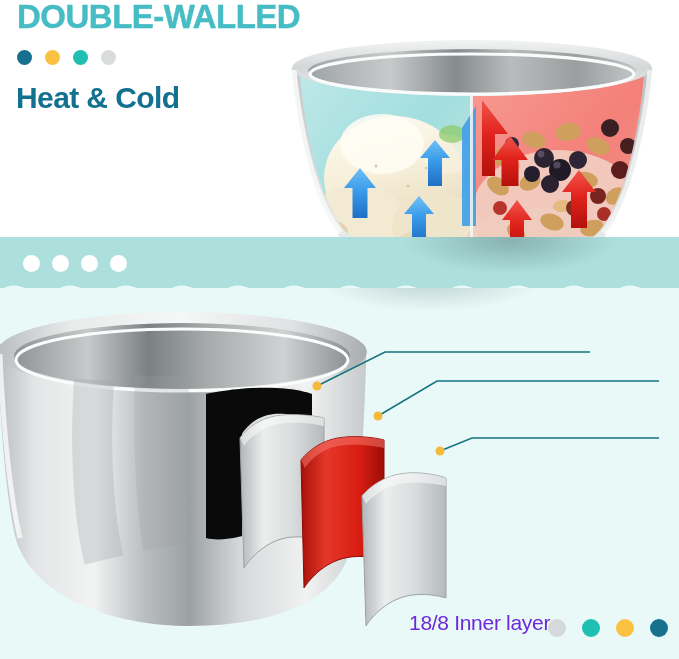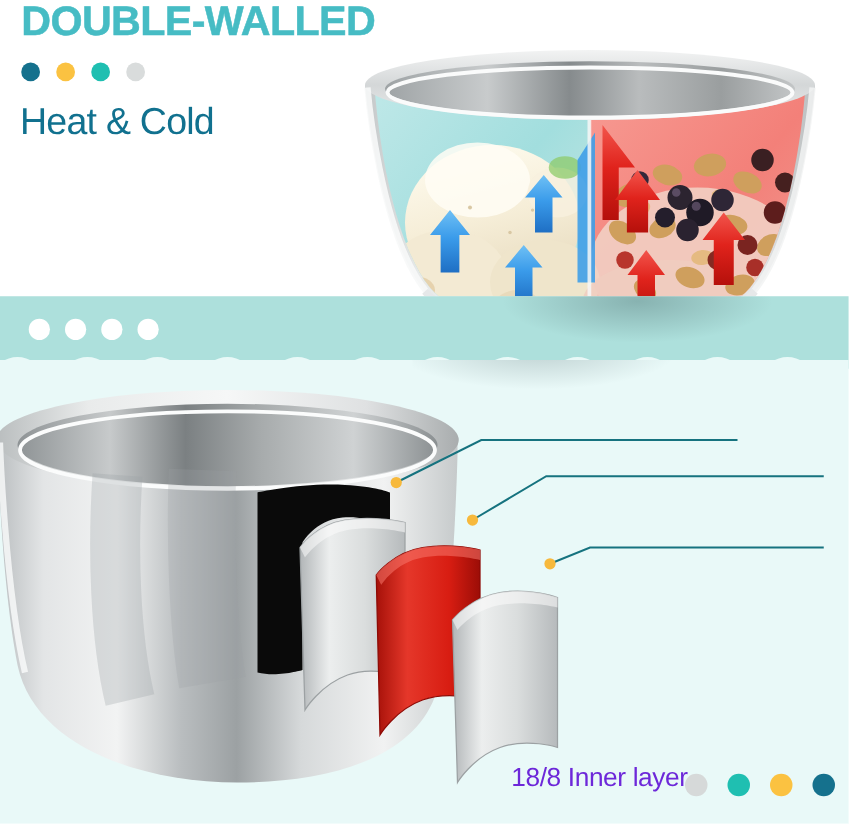--- a/index.html
+++ b/index.html
@@ -28,7 +28,7 @@
 
   .subhead {
     position:absolute; left:16px; top:79px; width:270px;
-    font-size:30px; font-weight:normal; letter-spacing:-0.6px;
+    font-size:30px; font-weight:bold; letter-spacing:-0.6px;
     color:#11718f; line-height:38px;
   }
   .subhead .ln2 { display:block; }

